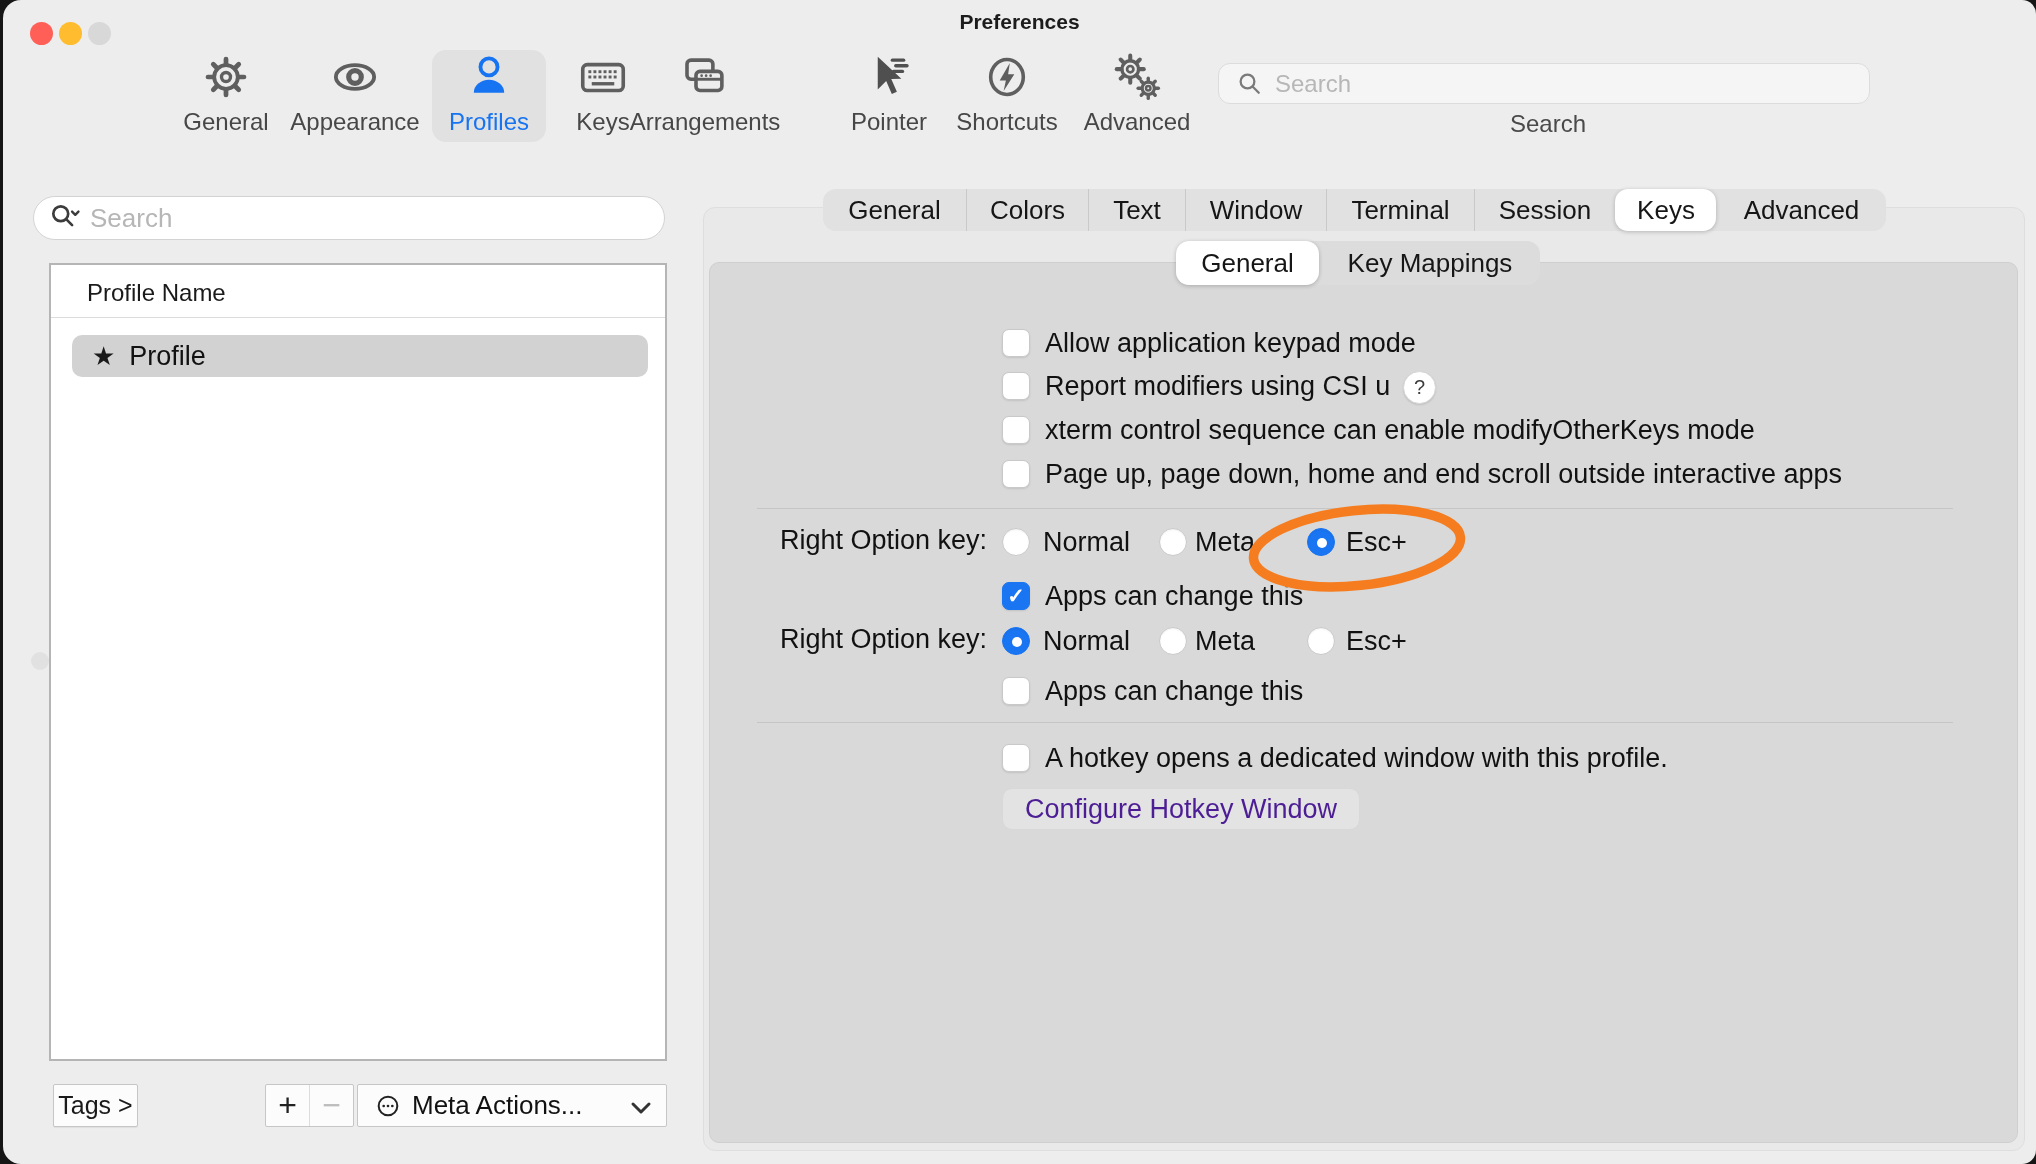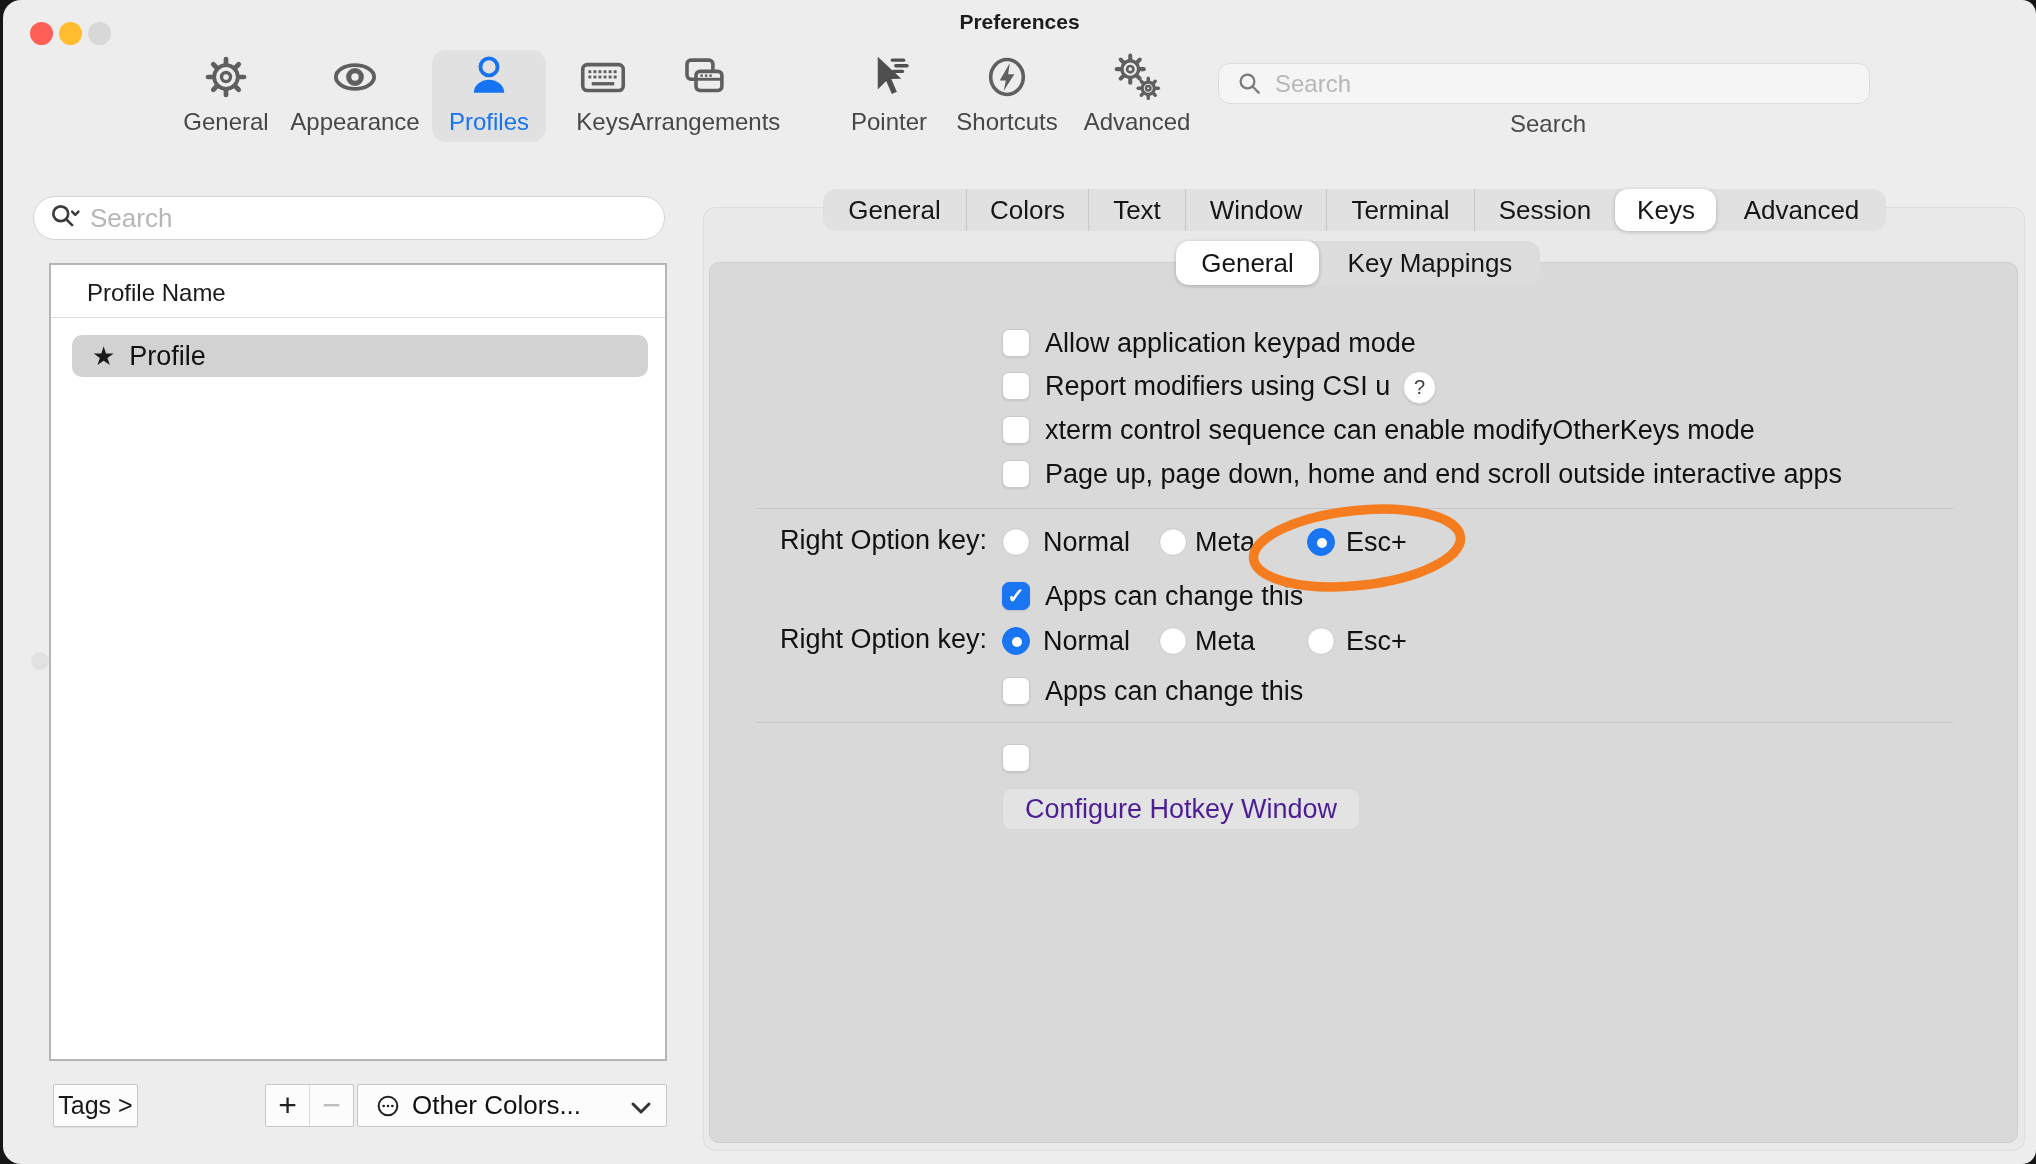--- a/index.html
+++ b/index.html
@@ -314,6 +314,7 @@
   <div class="hdiv" style="top:722px"></div>
 
   <div class="cb" style="left:999px;top:744px"></div>
+  <div class="lbl" style="left:1042px;top:741px">A hotkey opens a dedicated window with this profile.</div>
   <div class="cfg-btn">Configure Hotkey Window</div>
 
   <svg class="annotation" width="232" height="100" viewBox="0 0 232 100">

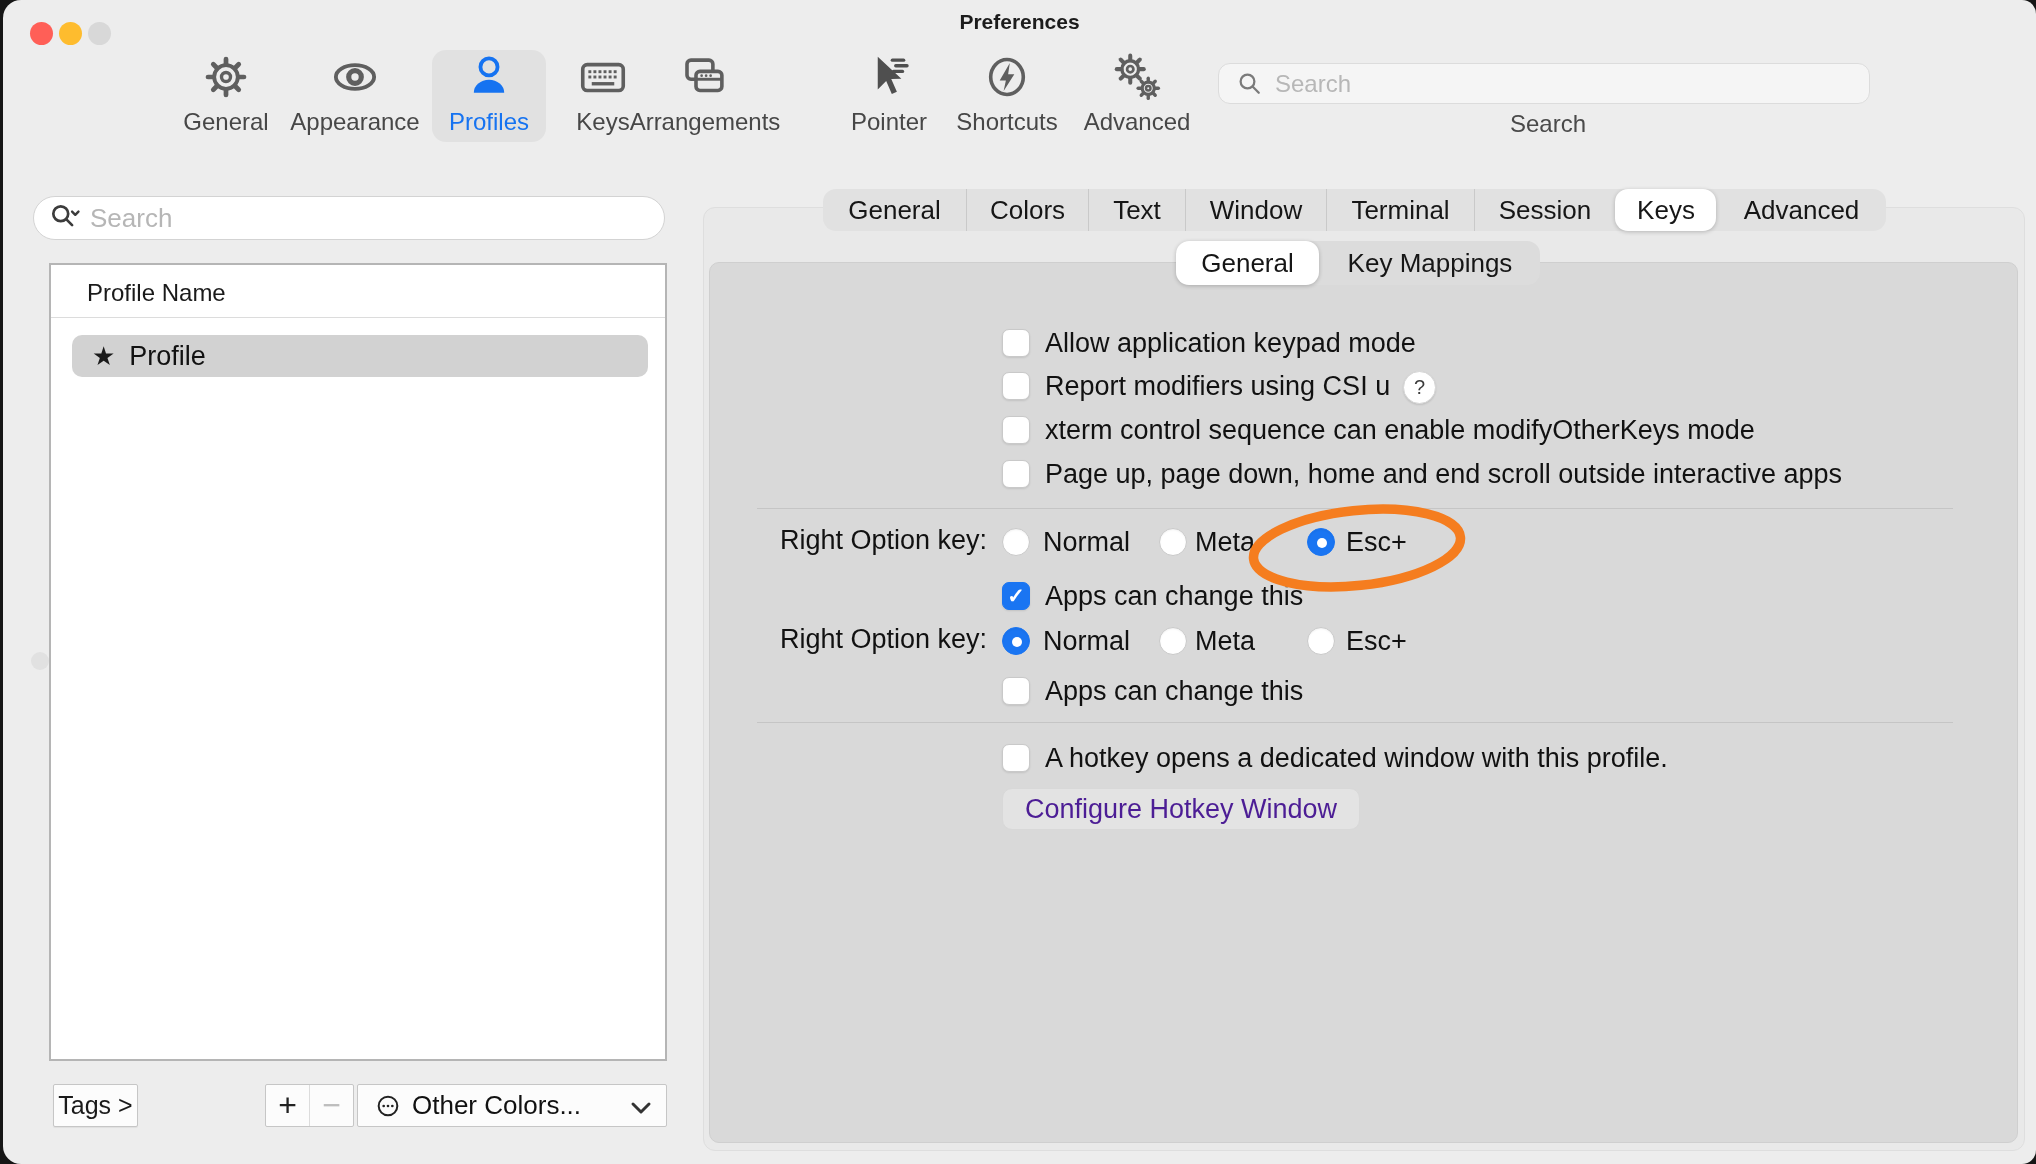--- a/index.html
+++ b/index.html
@@ -249,7 +249,7 @@
         <circle cx="24" cy="24" r="2" fill="#222"></circle>
         <circle cx="30.5" cy="24" r="2" fill="#222"></circle>
     </svg>
-    <span>Other Colors...</span>
+    <span>Meta Actions...</span>
     <svg width="22" height="16" viewBox="0 0 22 16" style="position:absolute;right:14px;top:15px">
       <path d="M3 4 L11 12 L19 4" fill="none" stroke="#333" stroke-width="3" stroke-linecap="round" stroke-linejoin="round"></path>
     </svg>

